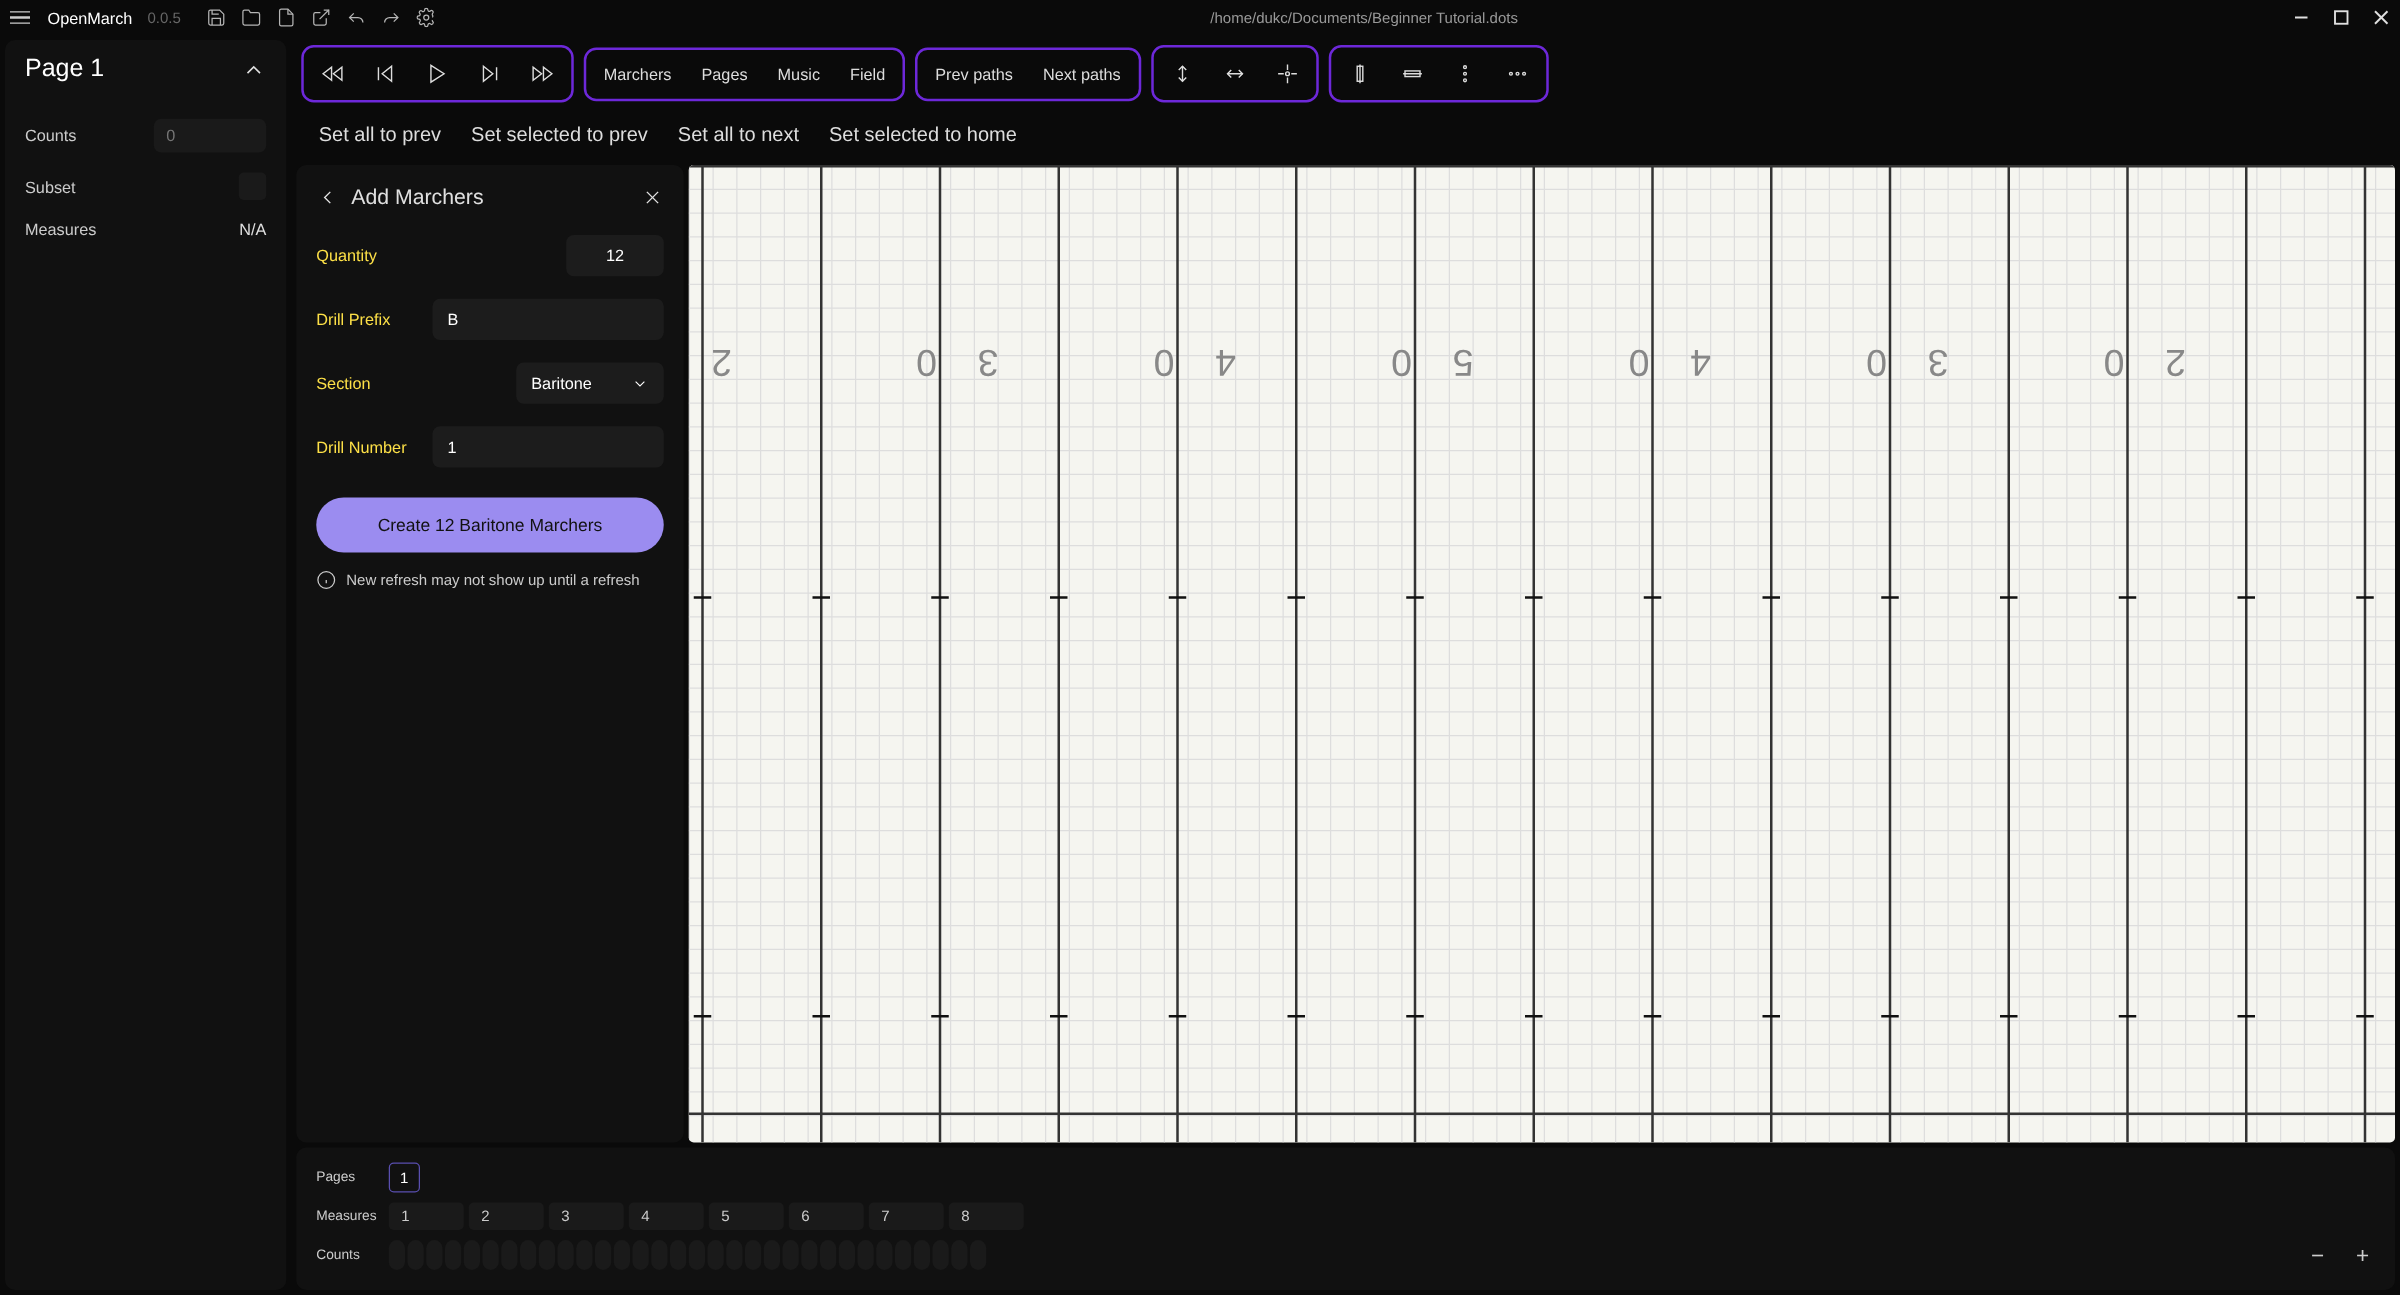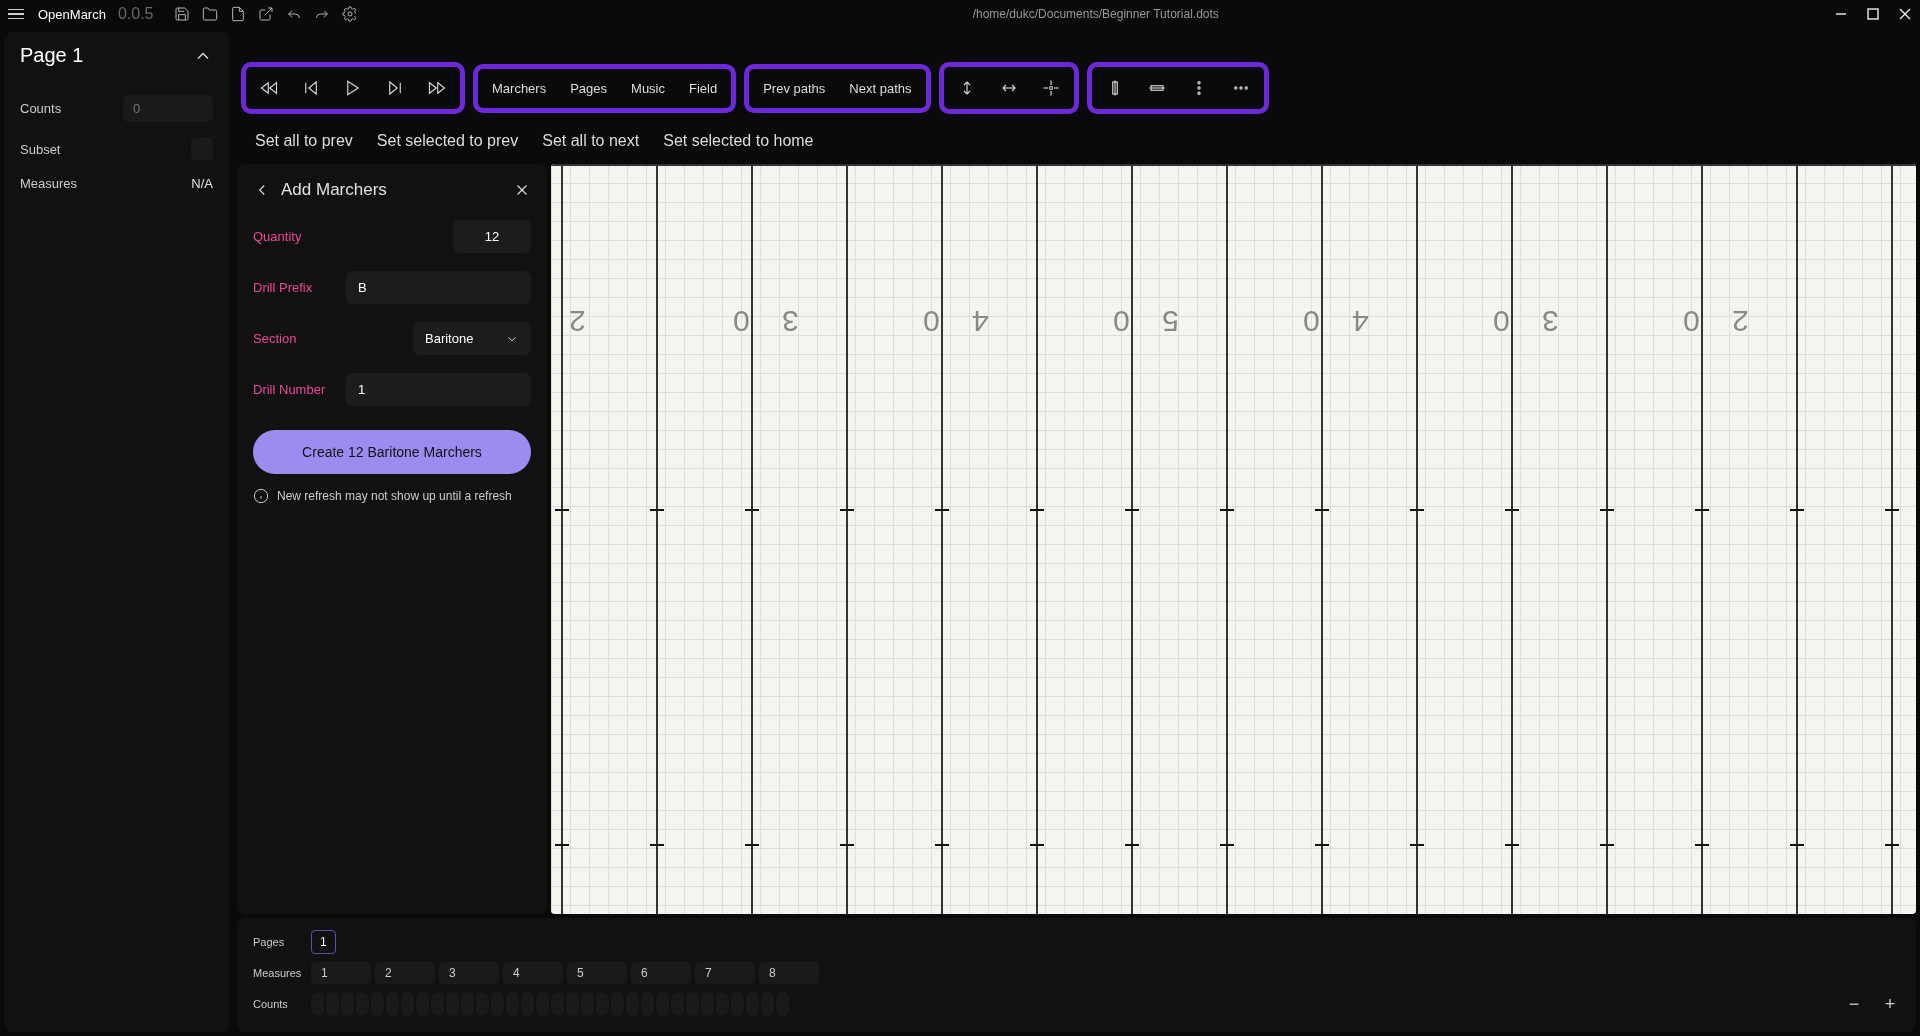--- a/index.html
+++ b/index.html
@@ -11,7 +11,7 @@
 .menu-icon { width: 18px; height: 18px; cursor: pointer; display:flex; flex-direction:column; justify-content:center; gap:3px;}
 .menu-icon span{height:1.5px;background:#ccc;width:16px;}
 .app-name { font-size: 13px; font-weight: 500; color: #fff; }
-.app-version { font-size: 16px; color: #666; }
+.app-version { font-size: 12px; color: #666; }
 .titlebar-icons { display: flex; gap: 12px; margin-left: 8px; }
 .tb-icon { width: 16px; height: 16px; cursor: pointer; opacity: 0.8; }
 .file-path { flex: 1; text-align: center; font-size: 12px; color: #999; }

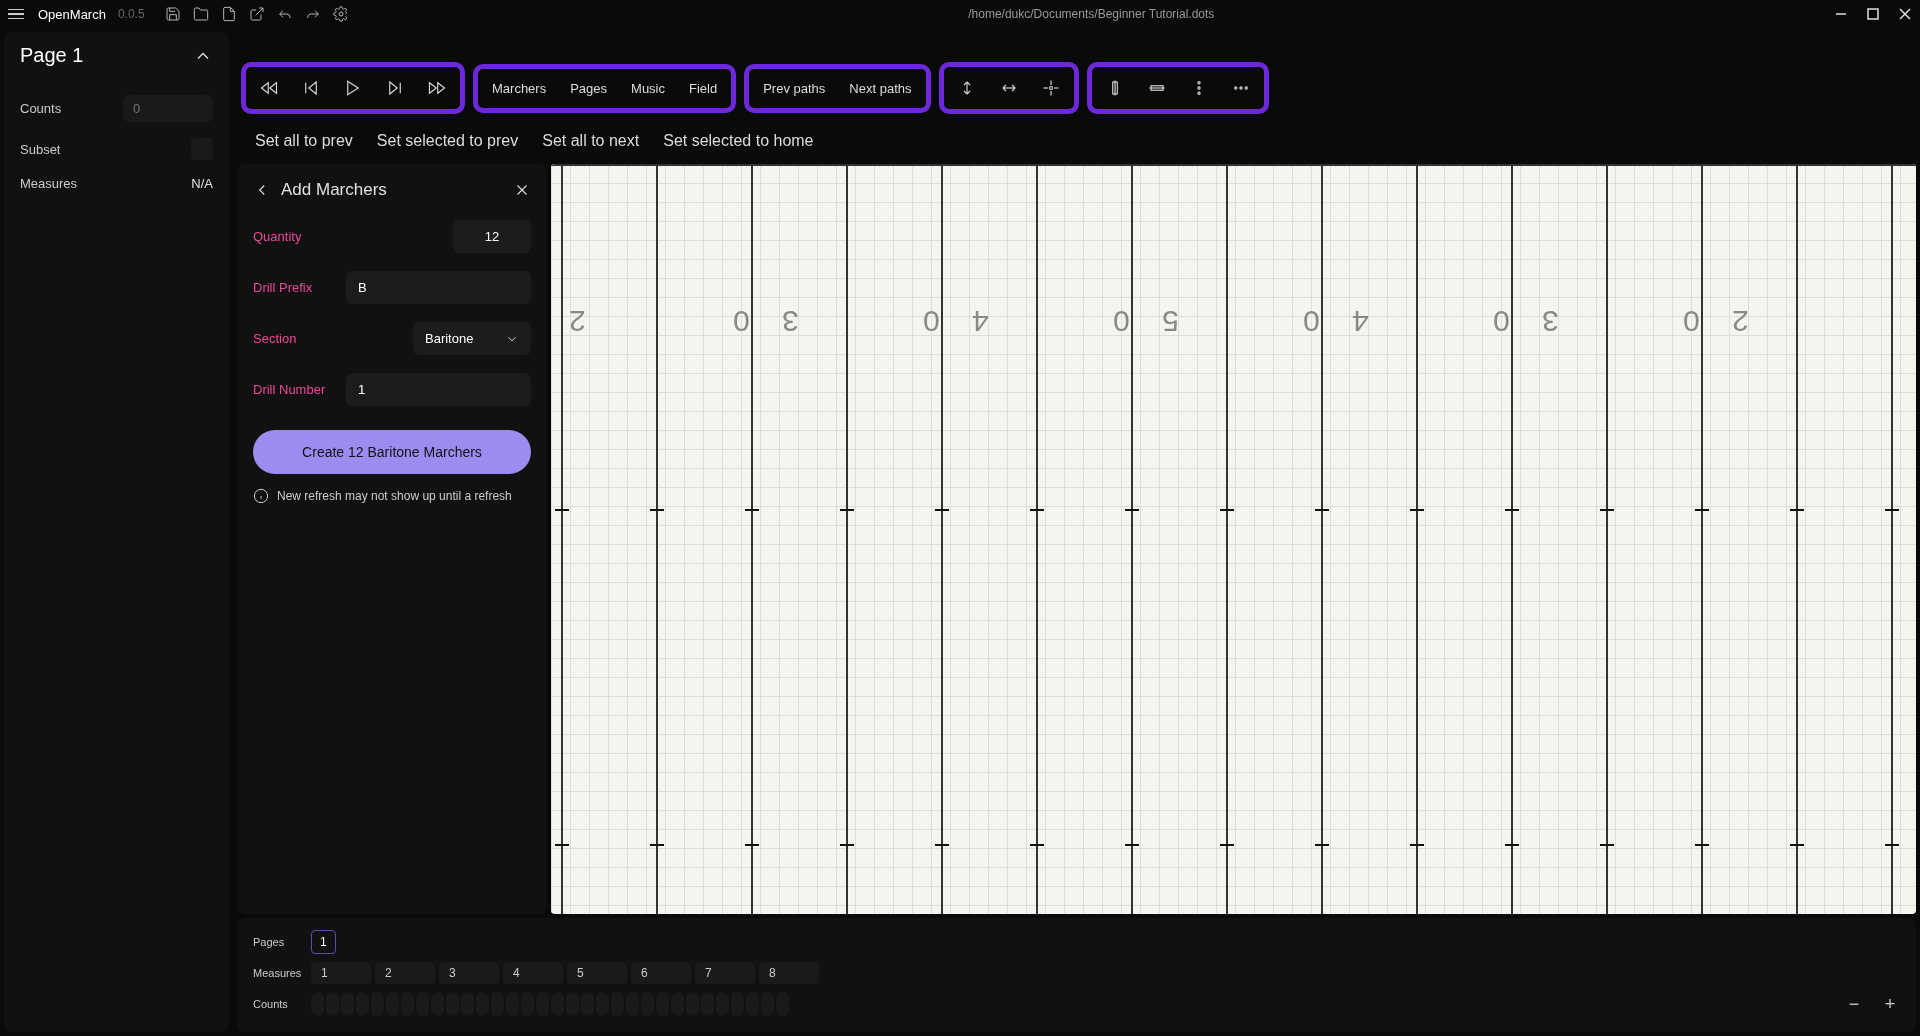--- a/index.html
+++ b/index.html
@@ -35,7 +35,7 @@
 
 
 .toolbar { display: flex; gap: 8px; align-items: center; padding: 4px; }
-.tool-group { display: flex; align-items: flex-end; gap: 4px; background: transparent; border: 5px solid #6d28d9; border-radius: 10px; padding: 4px; margin-top: 26px; }
+.tool-group { display: flex; align-items: flex-end; gap: 4px; background: transparent; border: 2px solid #6d28d9; border-radius: 10px; padding: 4px; }
 .tool-btn { background: transparent; border: none; color: #ddd; padding: 8px 10px; font-size: 13px; cursor: pointer; border-radius: 6px; display: flex; align-items: center; justify-content: center; }
 .tool-btn svg { width: 18px; height: 18px; }
 

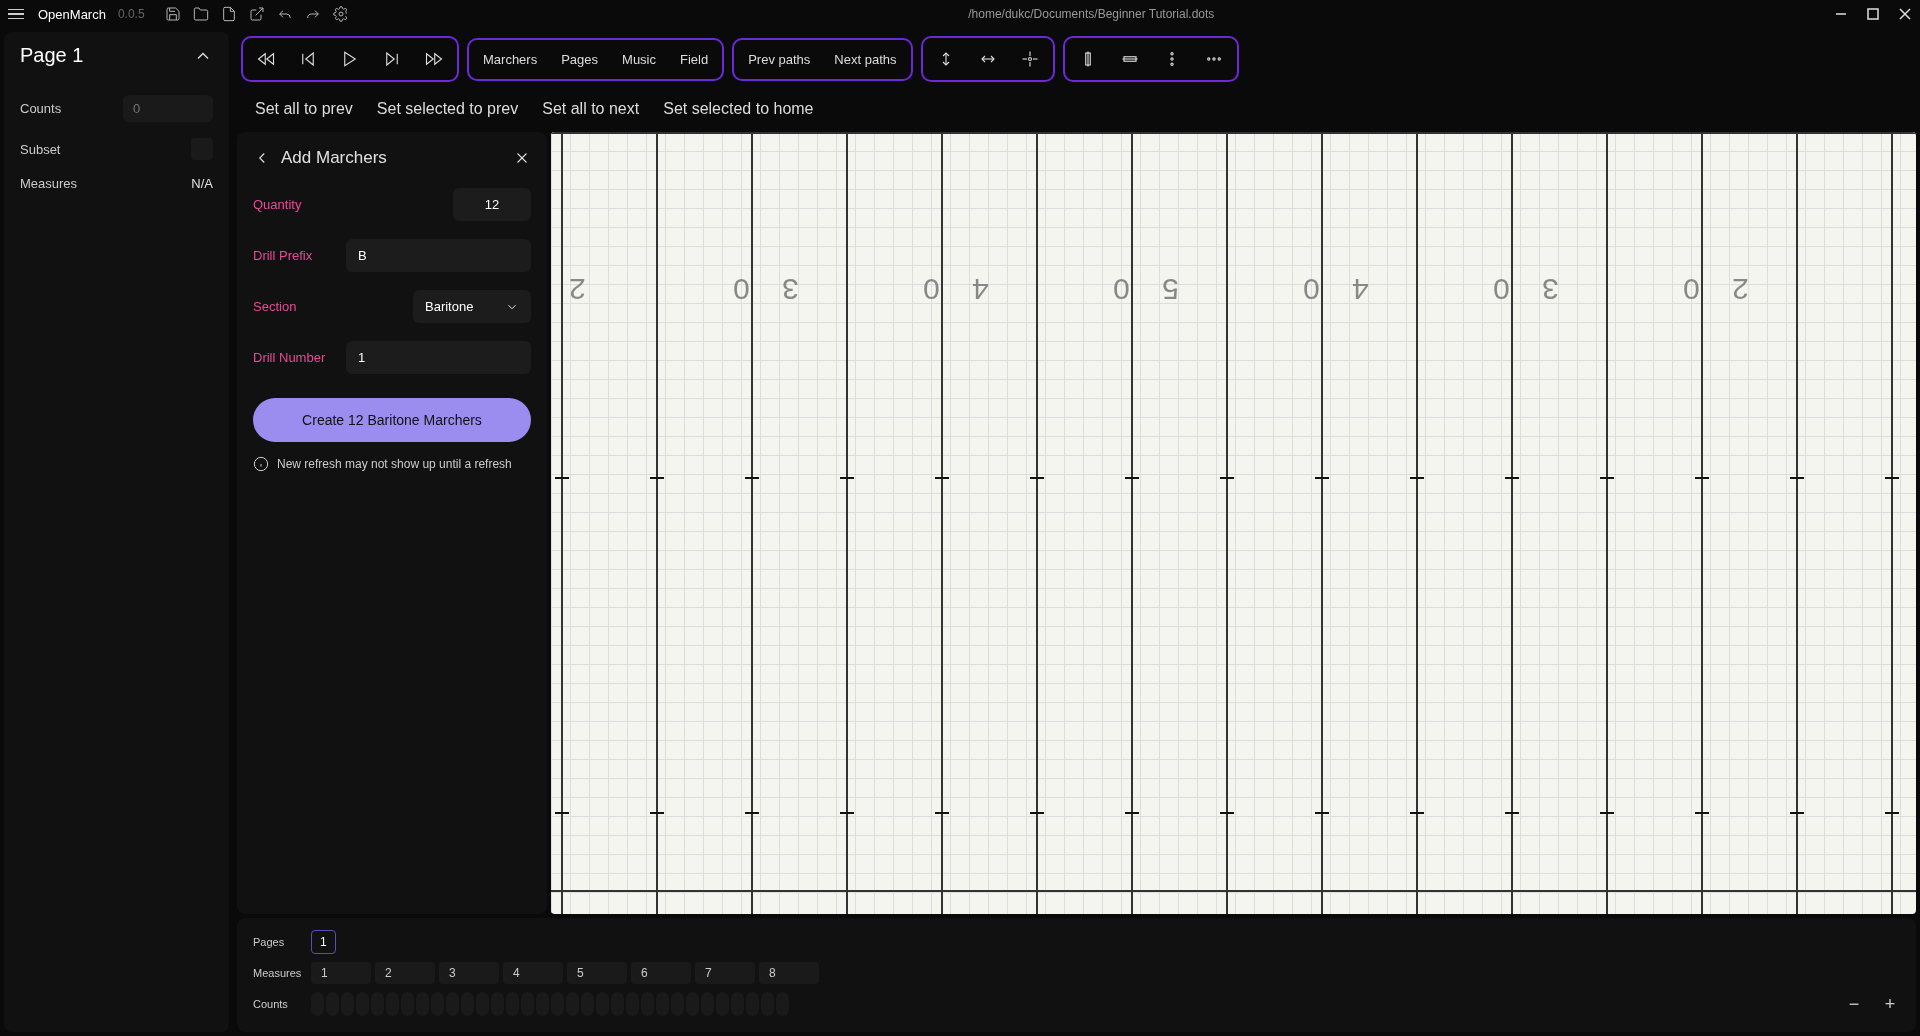--- a/index.html
+++ b/index.html
@@ -53,7 +53,7 @@
 .panel-title { font-size: 17px; font-weight: 500; flex: 1; }
 .panel-close { cursor: pointer; }
 .form-row { display: flex; align-items: center; justify-content: space-between; margin-bottom: 18px; font-size: 13px; }
-.form-label { color: #ec4899; }
+.form-label { color: #fde047; }
 .form-input { background: #1c1c1c; border: none; border-radius: 6px; padding: 9px 12px; color: #fff; font-size: 13px; outline: none; text-align: left; }
 .form-input.qty { width: 78px; text-align:center; }
 .form-input.wide { width: 185px; }

